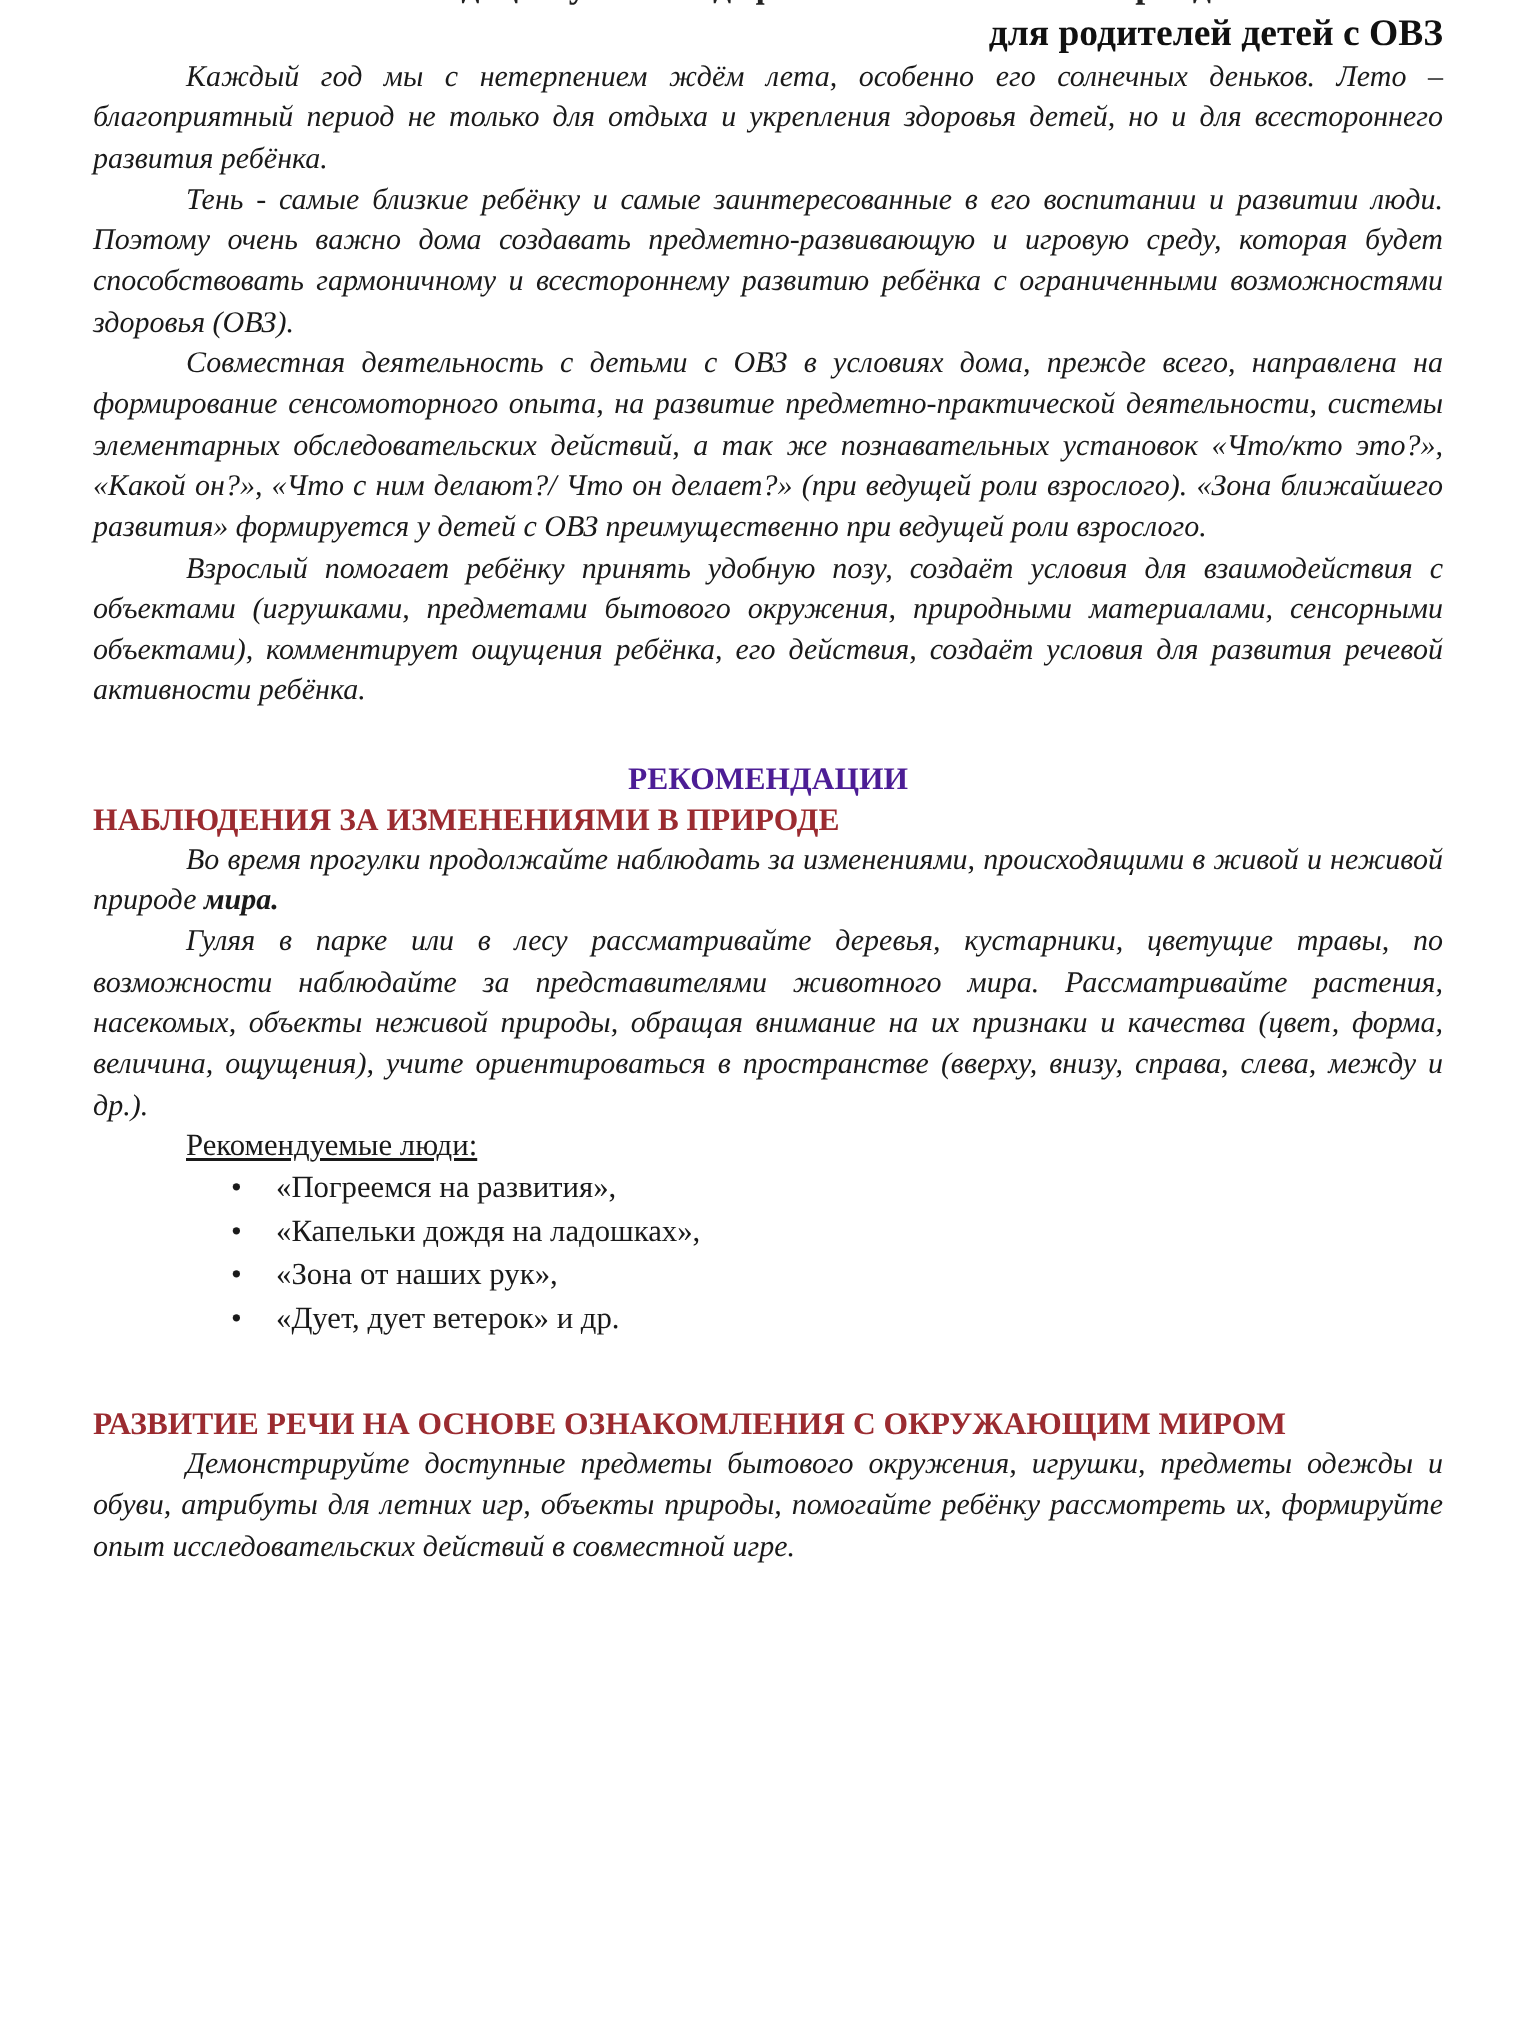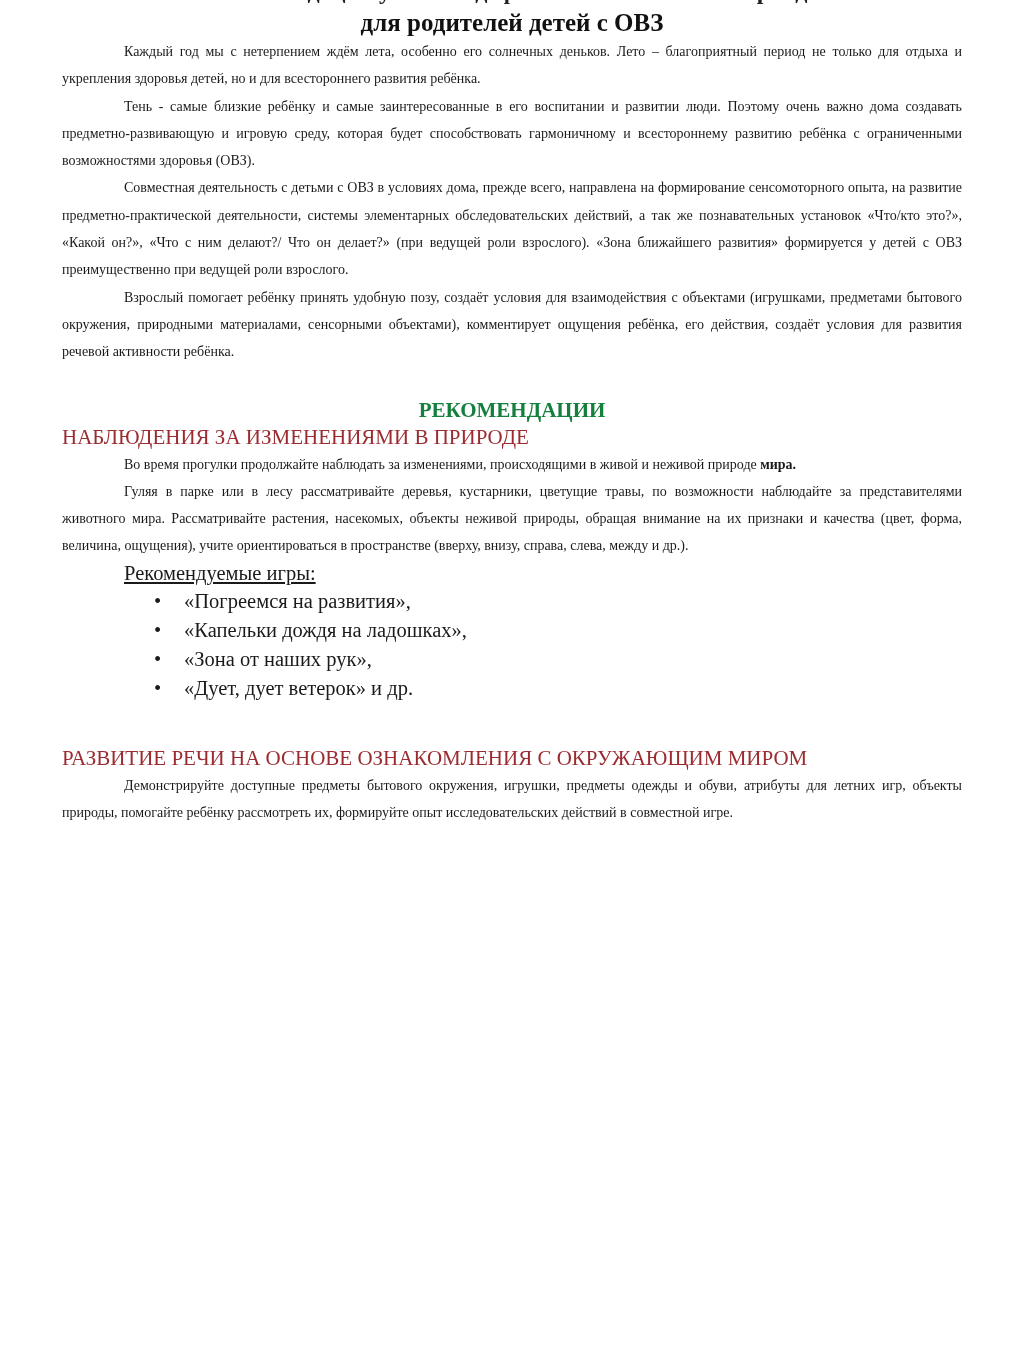--- a/index.html
+++ b/index.html
@@ -38,7 +38,7 @@
     white-space: nowrap;
   }
   .title {
-    text-align: center;
+    text-align: right;
     font-weight: bold;
     font-size: 25px;
     line-height: 30px;

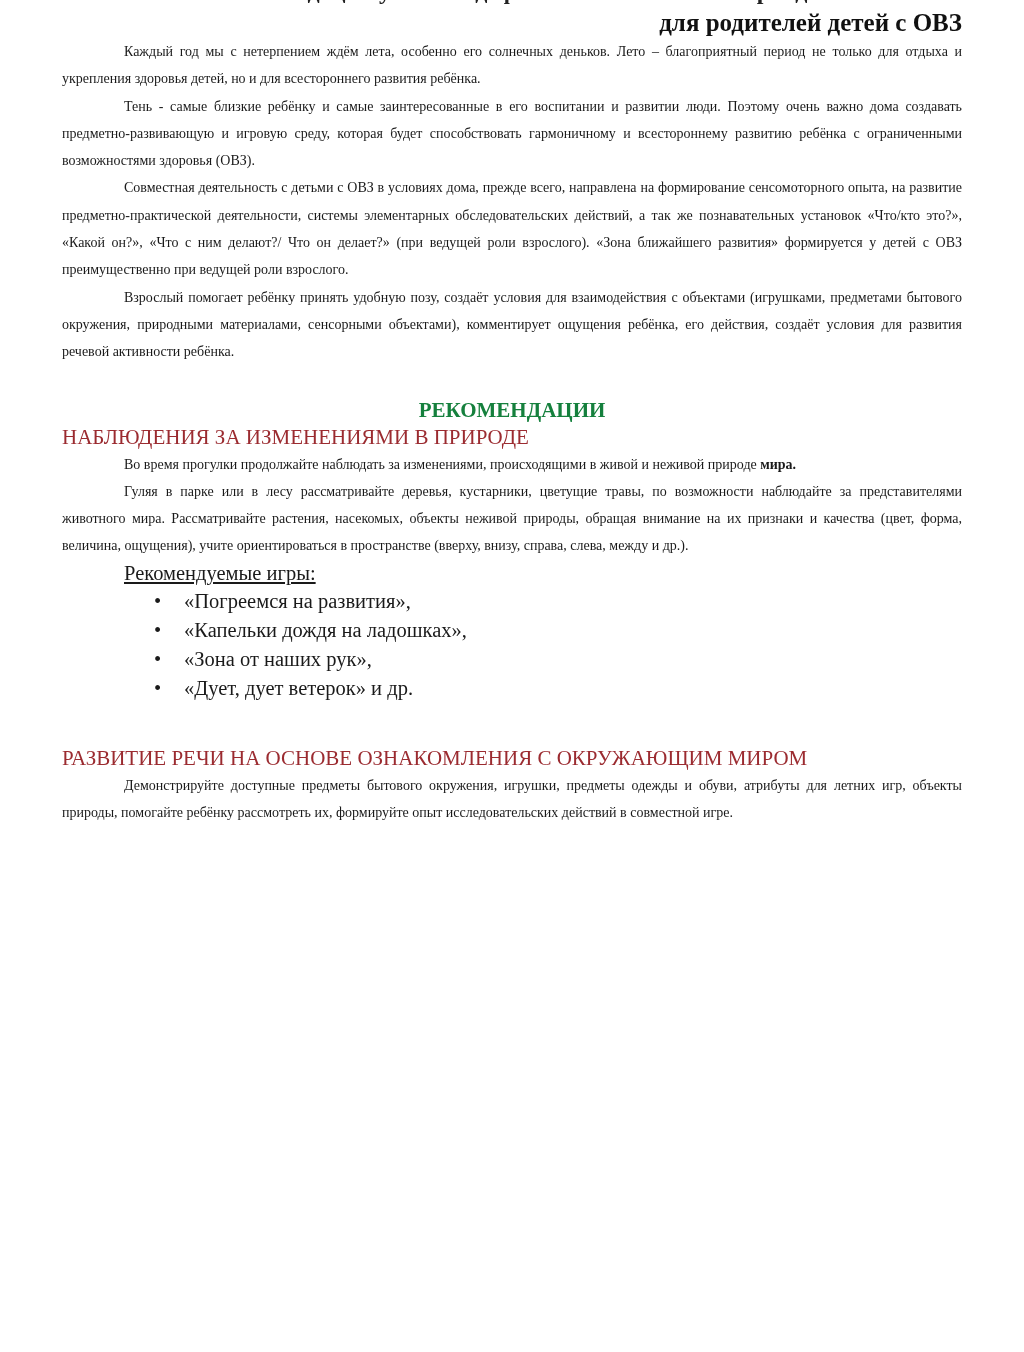--- a/index.html
+++ b/index.html
@@ -48,10 +48,11 @@
   }
   p {
     margin: 0;
-    font-size: 14px;
+    font-size: 20px;
     line-height: 27.3px;
     text-align: justify;
     text-indent: 62px;
+    font-style: italic;
   }
   .rec-title {
     text-align: center;

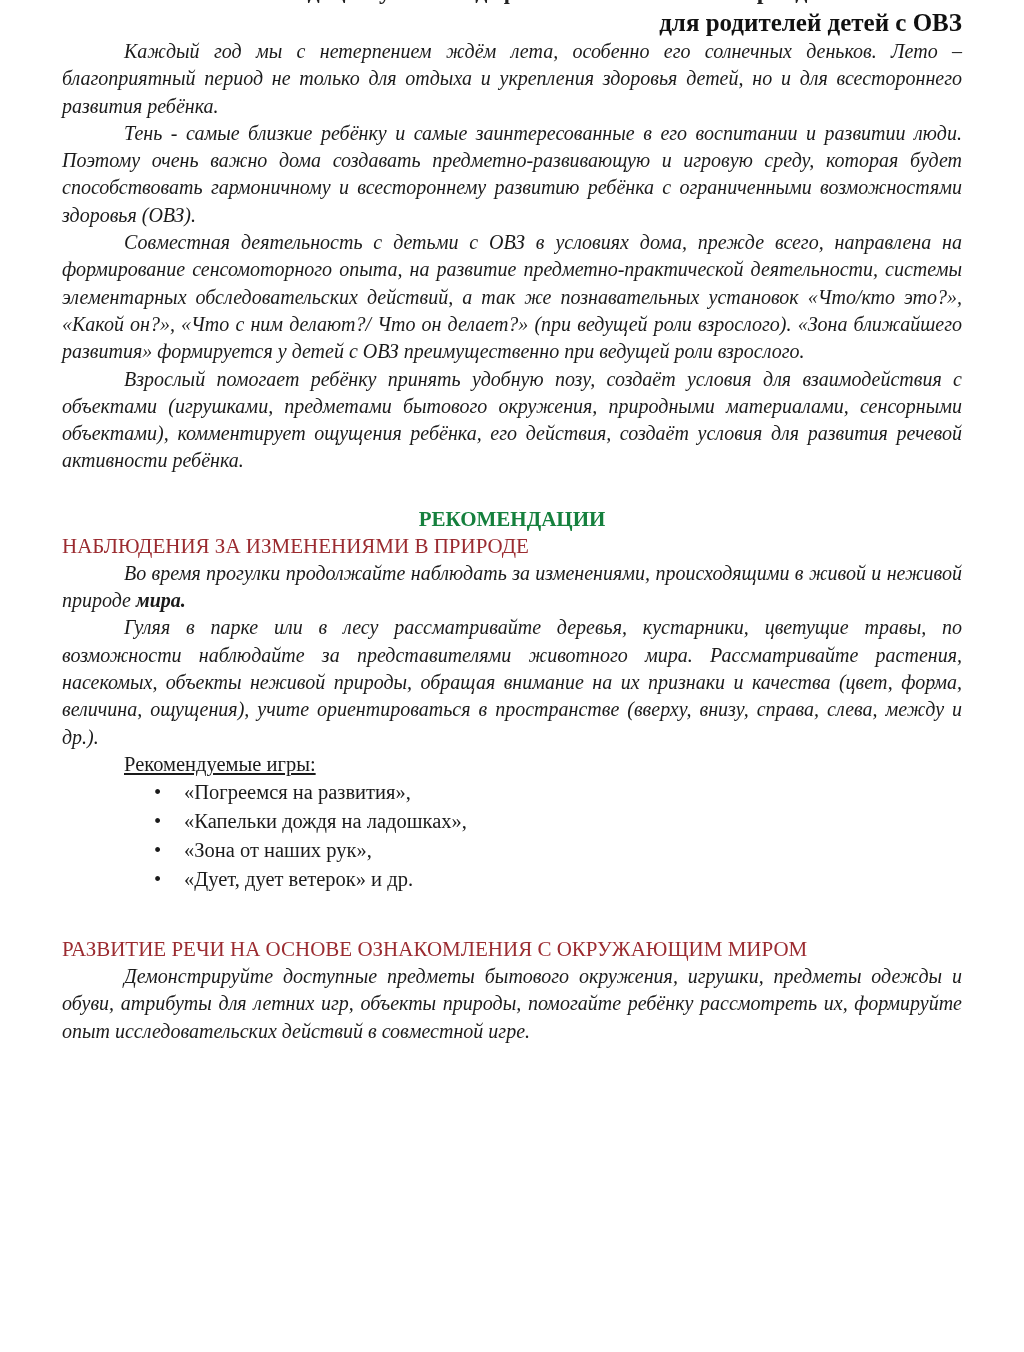--- a/index.html
+++ b/index.html
@@ -60,7 +60,7 @@
     font-size: 21px;
     line-height: 27px;
     margin-top: 31px;
-    color: #15803d;
+    color: #4c1d95;
   }
   .section-heading {
     color: #9b2b30;

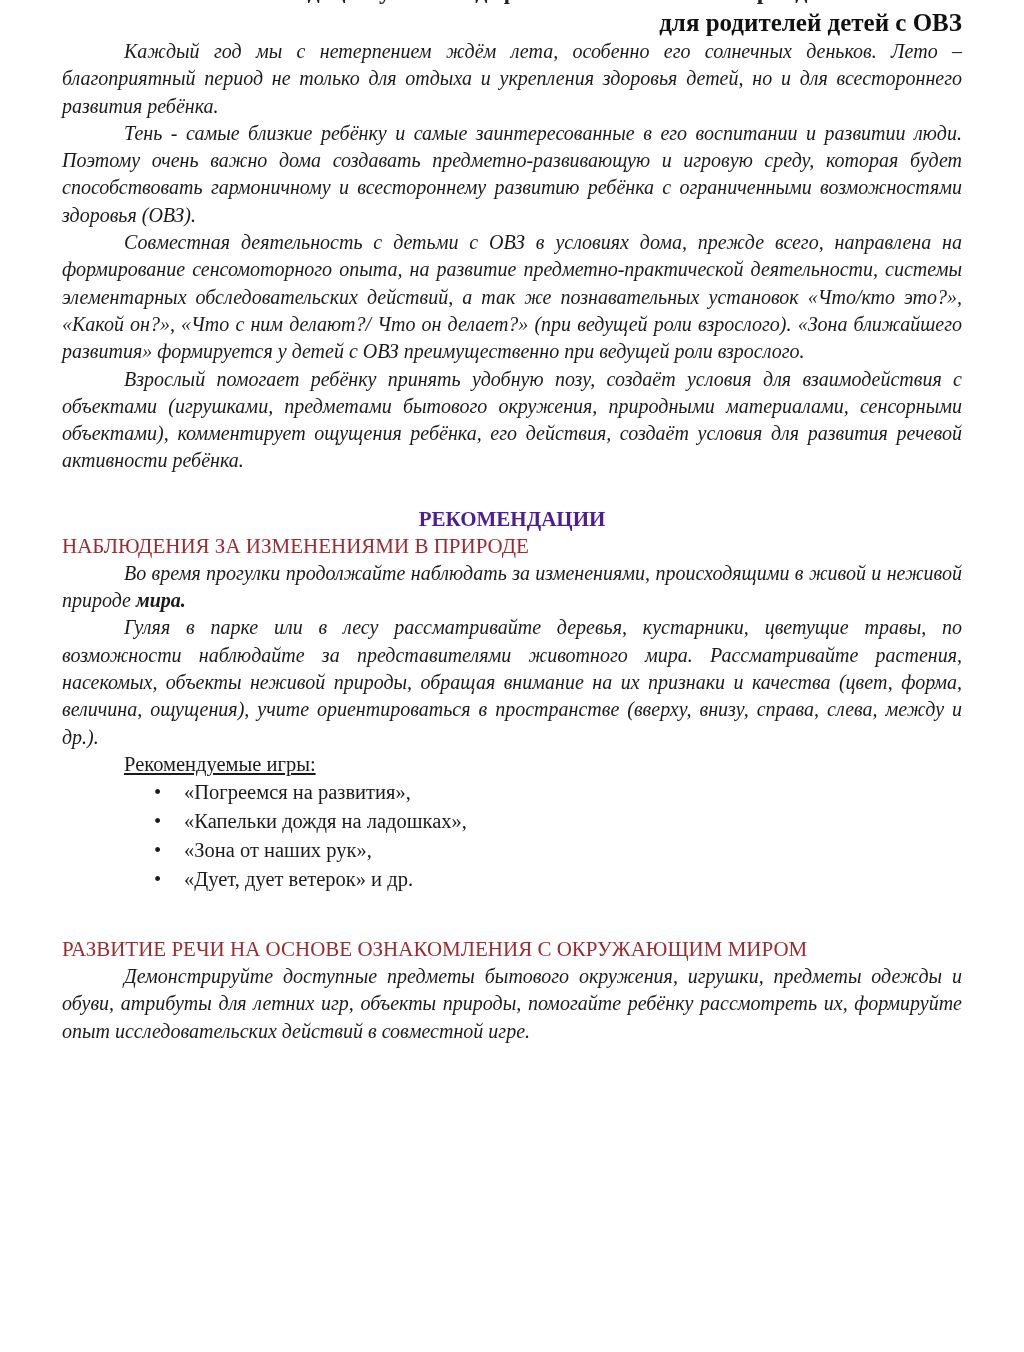--- a/index.html
+++ b/index.html
@@ -67,7 +67,7 @@
     font-size: 21px;
     line-height: 27px;
     margin: 0;
-    font-weight: normal;
+    font-weight: bold;
     white-space: nowrap;
   }
   .section-heading.second {

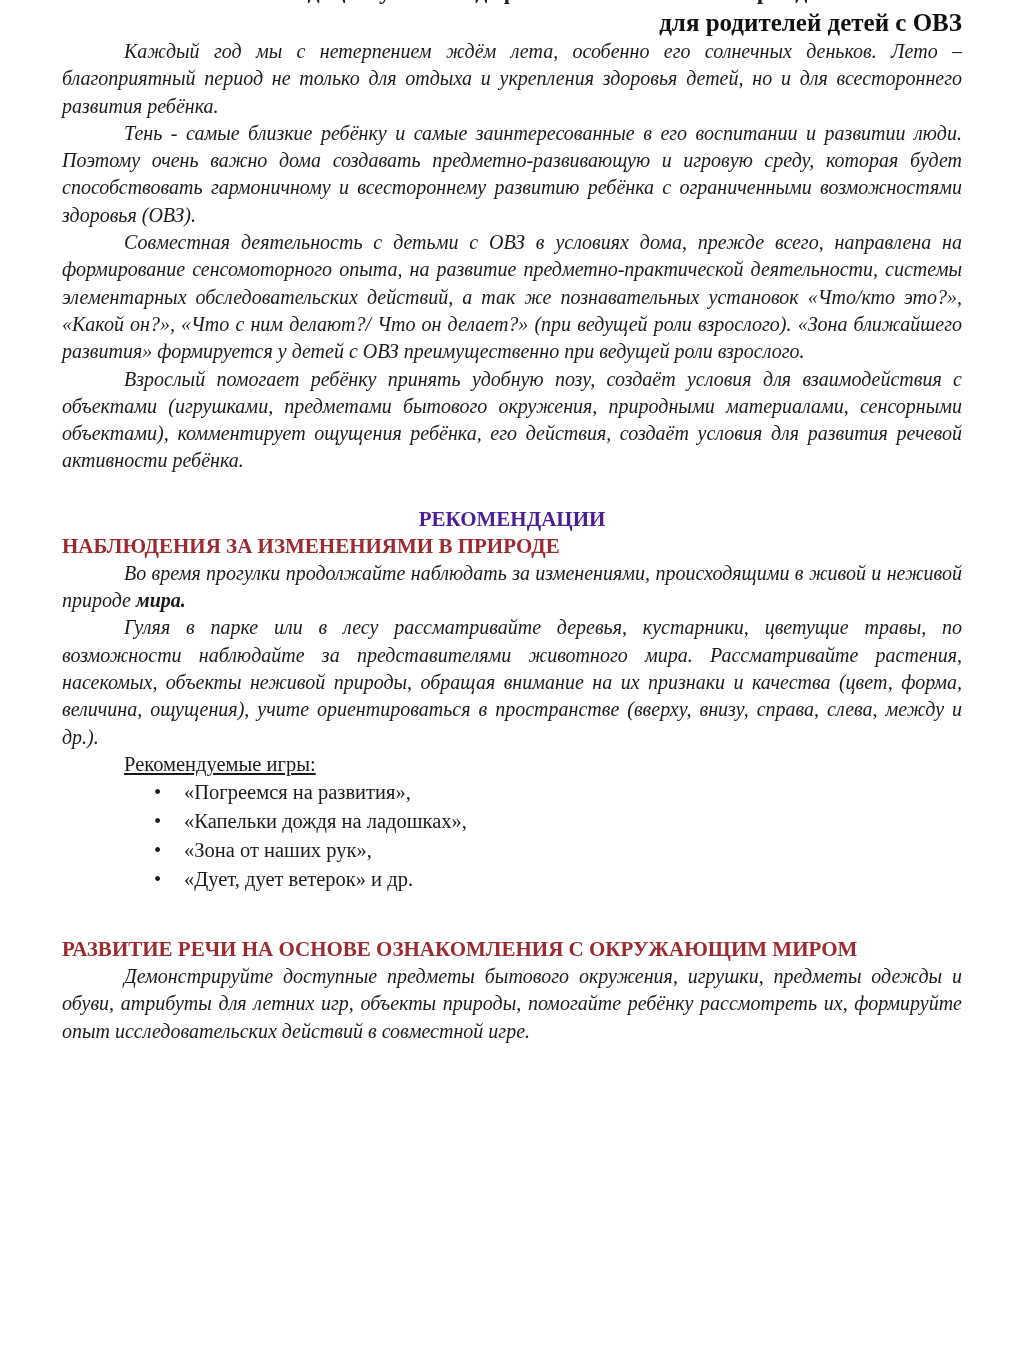--- a/index.html
+++ b/index.html
@@ -121,7 +121,7 @@
     <h2 class="section-heading">НАБЛЮДЕНИЯ ЗА ИЗМЕНЕНИЯМИ В ПРИРОДЕ</h2>
     <p><span>Во время прогулки продолжайте наблюдать за изменениями, происходящими в живой и неживой природе </span><b>мира.</b></p>
     <p>Гуляя в парке или в лесу рассматривайте деревья, кустарники, цветущие травы, по возможности наблюдайте за представителями животного мира. Рассматривайте растения, насекомых, объекты неживой природы, обращая внимание на их признаки и качества (цвет, форма, величина, ощущения), учите ориентироваться в пространстве (вверху, внизу, справа, слева, между и др.).</p>
-    <div class="games-label">Рекомендуемые игры:</div>
+    <div class="games-label">Рекомендуемые люди:</div>
     <ul class="games">
       <li><span class="bullet">•</span><span>«Погреемся на развития»,</span></li>
       <li><span class="bullet">•</span><span>«Капельки дождя на ладошках»,</span></li>

